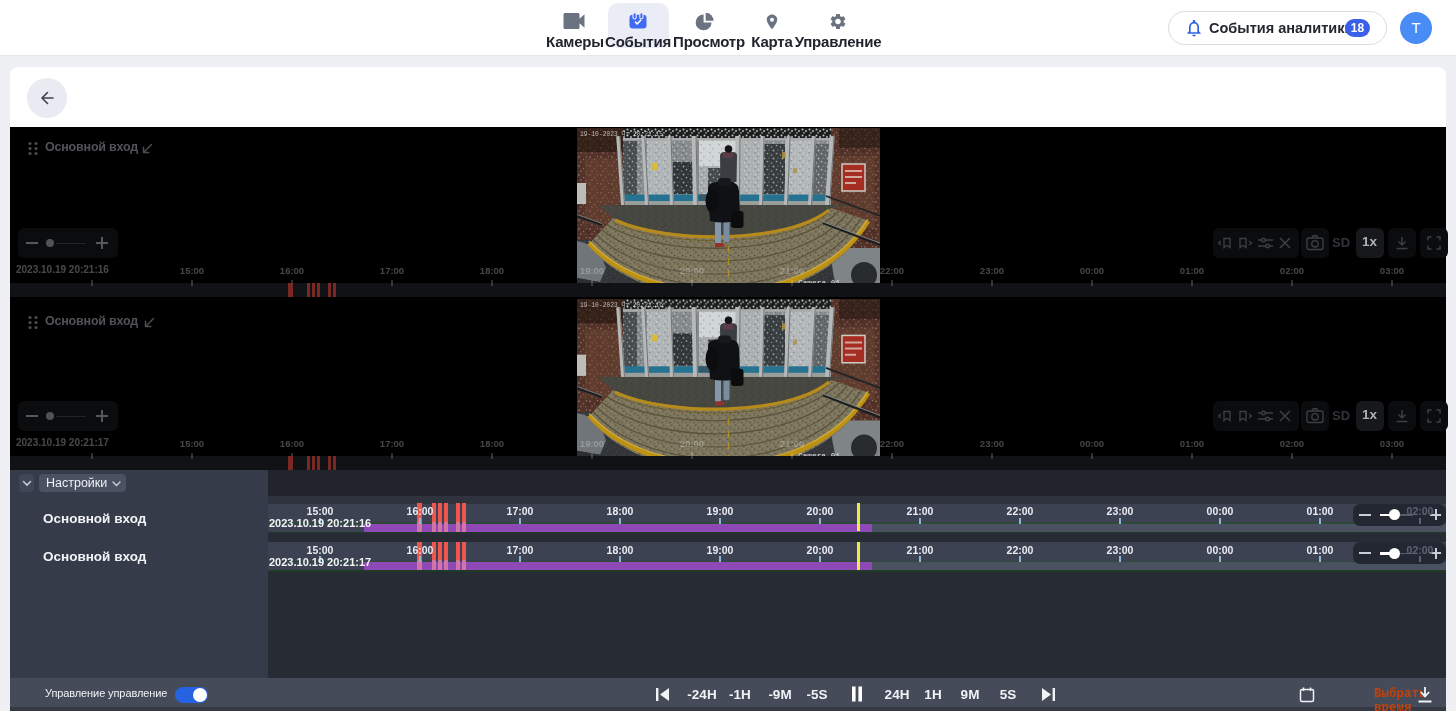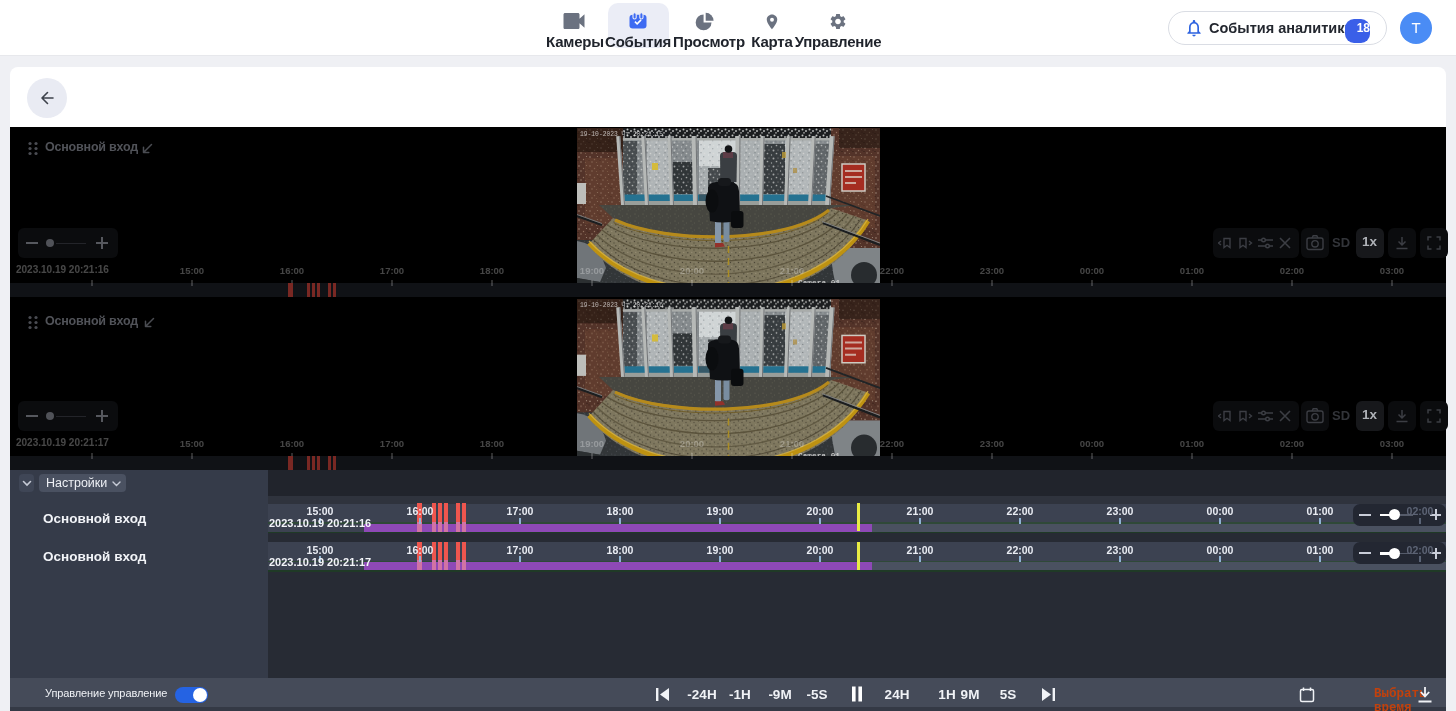--- a/index.html
+++ b/index.html
@@ -53,7 +53,7 @@
       <path d="M12 22.2c1.1 0 2-.9 2-2h-4c0 1.1.9 2 2 2zm6-6v-5c0-3.07-1.63-5.64-4.5-6.32V4c0-.83-.67-1.5-1.5-1.5s-1.5.67-1.5 1.5v.68C7.64 5.36 6 7.92 6 11v5l-2 2v1h16v-1l-2-2zm-2 1H8v-6c0-2.48 1.51-4.5 4-4.5s4 2.02 4 4.5v6z"></path>
     </svg>
   <div class="abs" style="left:1209px;top:20px;font-size:14.5px;font-weight:700;color:#23272f;">События аналитики</div>
-  <div class="abs" style="left:1345px;top:19px;width:25px;height:24px;border-radius:9px;background:#3a5fe8;color:#fff;font-size:12px;font-weight:700;text-align:right;line-height:18px;">18</div>
+  <div class="abs" style="left:1345px;top:19px;width:25px;height:18px;border-radius:9px;background:#3a5fe8;color:#fff;font-size:12px;font-weight:700;text-align:center;line-height:18px;">18</div>
   <div class="abs" style="left:1400px;top:12px;width:32px;height:32px;border-radius:50%;background:#4a8cf5;color:#fff;font-size:15px;font-weight:400;text-align:center;line-height:32px;">T</div>
 
   <div class="abs" style="left:10px;top:67px;width:1436px;height:644px;background:#fff;border-radius:8px 8px 0 0;"></div>

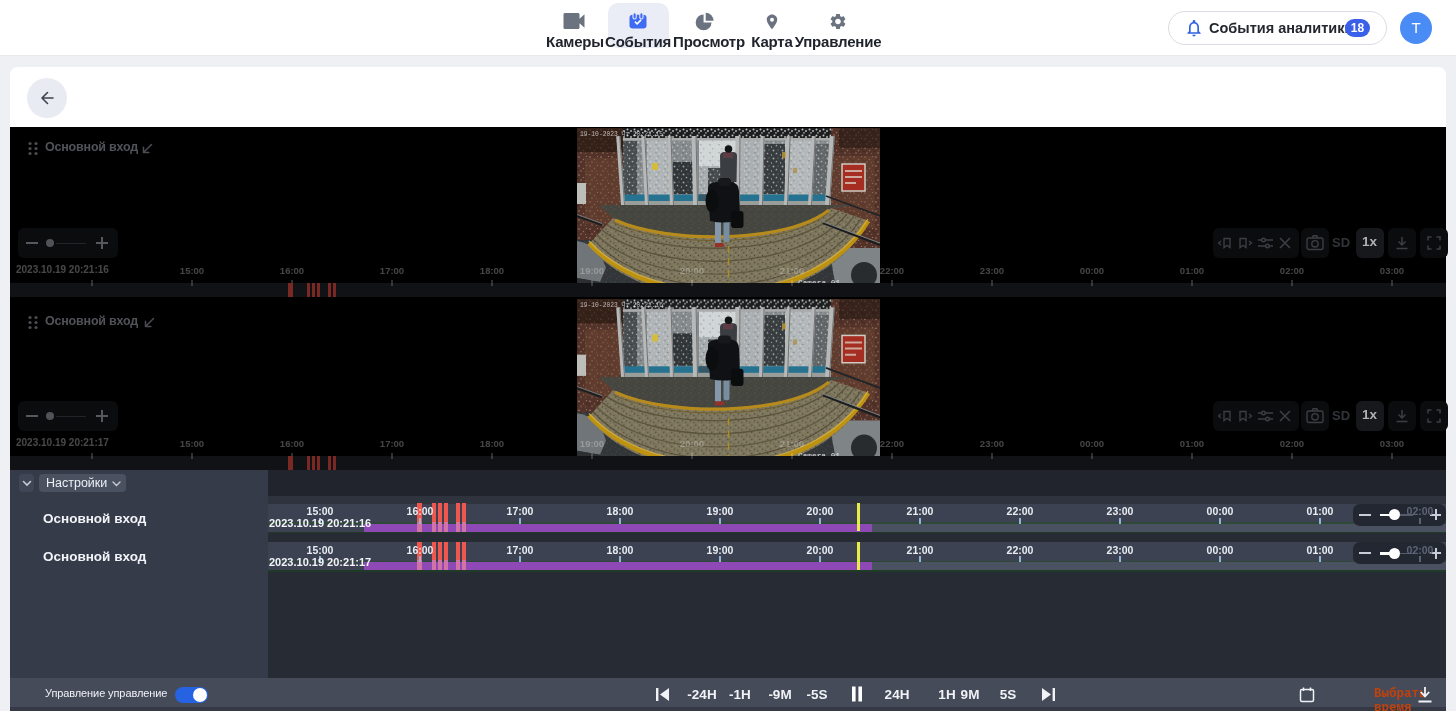--- a/index.html
+++ b/index.html
@@ -637,7 +637,7 @@
   <div class="abs" style="left:780px;top:687px;font-size:13.5px;font-weight:700;color:#f0f2f6;transform:translateX(-50%);">-9M</div>
   <div class="abs" style="left:817px;top:687px;font-size:13.5px;font-weight:700;color:#f0f2f6;transform:translateX(-50%);">-5S</div>
   <div class="abs" style="left:897px;top:687px;font-size:13.5px;font-weight:700;color:#f0f2f6;transform:translateX(-50%);">24H</div>
-  <div class="abs" style="left:933px;top:687px;font-size:13.5px;font-weight:700;color:#f0f2f6;transform:translateX(-50%);margin-left:14px;">1H</div>
+  <div class="abs" style="left:933px;top:687px;font-size:13.5px;font-weight:700;color:#f0f2f6;transform:translateX(-50%);">1H</div>
   <div class="abs" style="left:970px;top:687px;font-size:13.5px;font-weight:700;color:#f0f2f6;transform:translateX(-50%);">9M</div>
   <div class="abs" style="left:1008px;top:687px;font-size:13.5px;font-weight:700;color:#f0f2f6;transform:translateX(-50%);">5S</div>
   <svg class="abs" style="left:851px;top:686px;" width="12" height="16" viewBox="0 0 12 16" fill="#fff">

